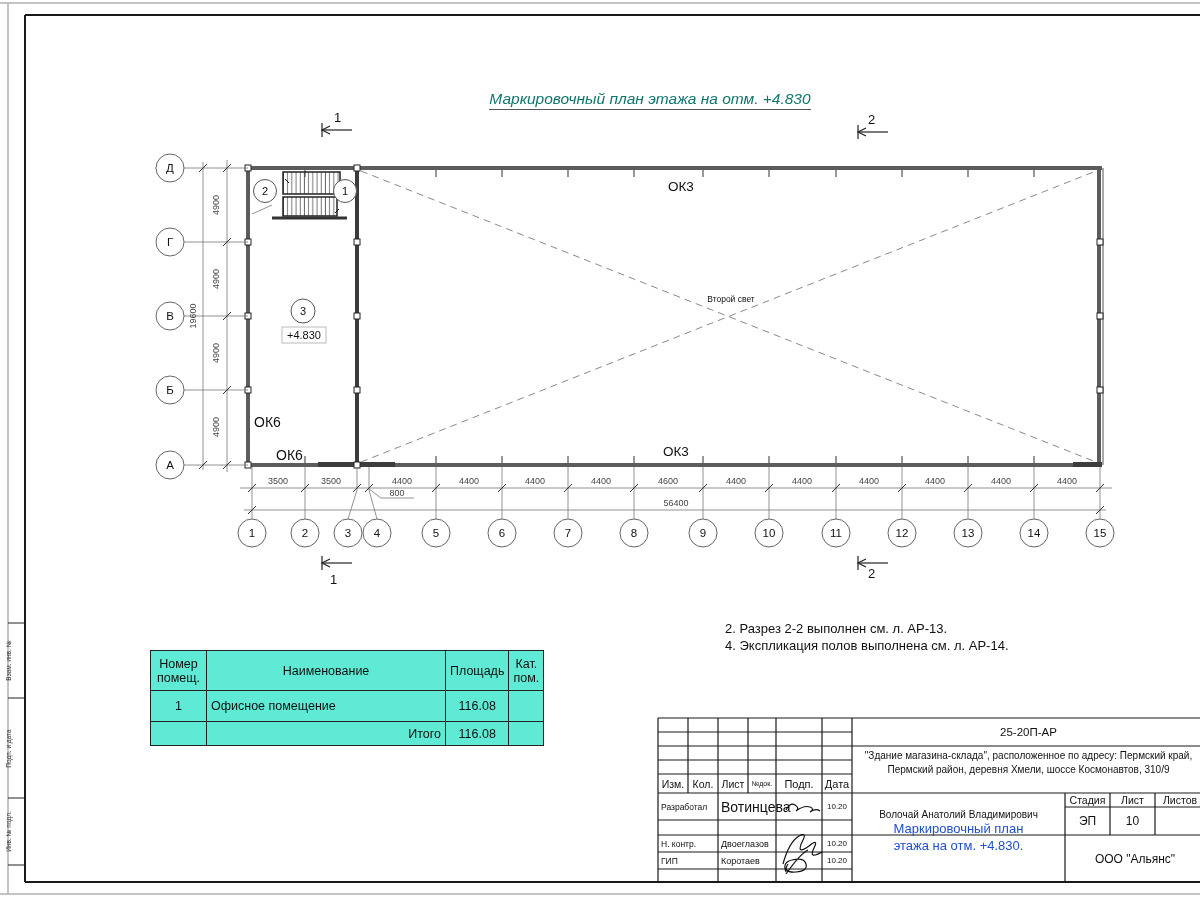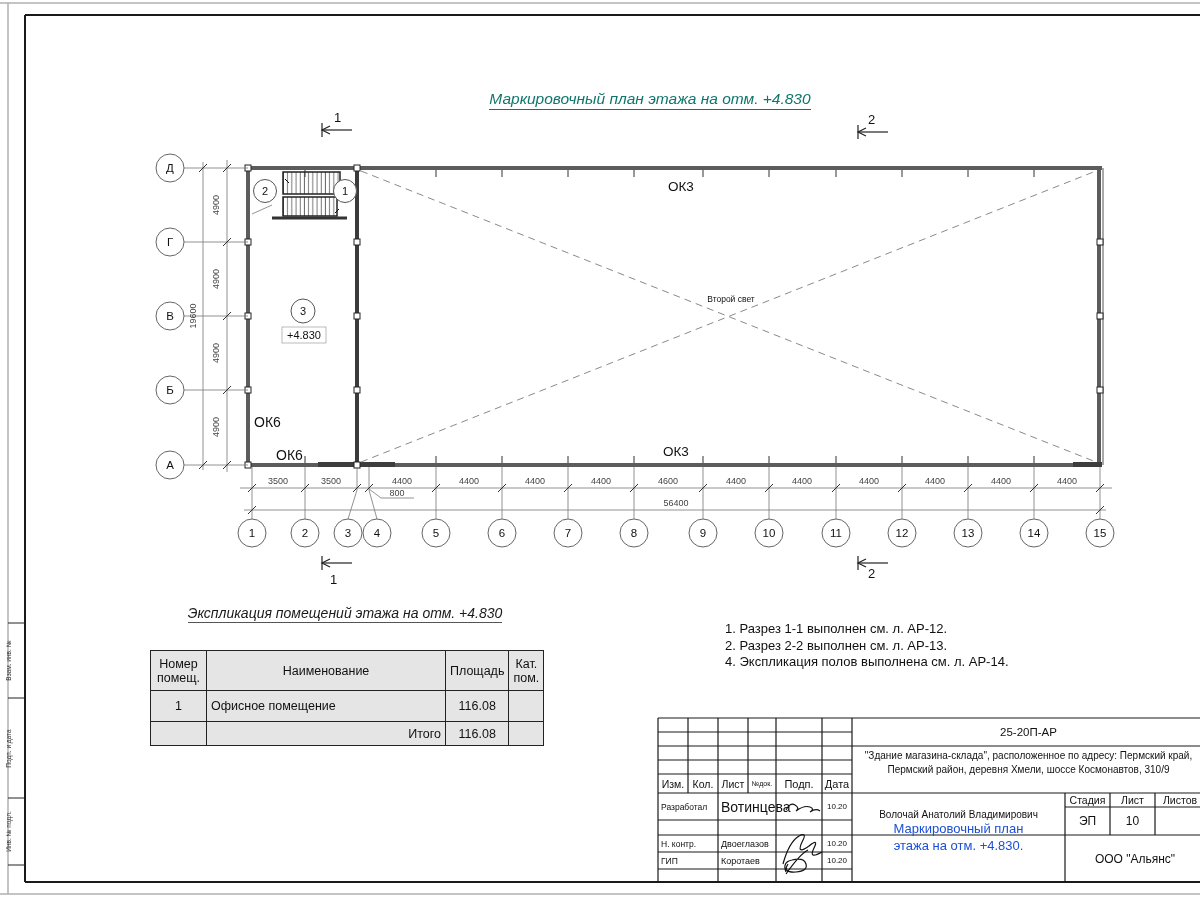--- a/index.html
+++ b/index.html
@@ -339,9 +339,6 @@
 <div class="vlabel" style="left:-24px;top:745px;width:65px;">Подп. и дата</div>
 <div class="vlabel" style="left:-24px;top:828px;width:65px;">Инв. № подл.</div>
 
-<div class="abs expl-title" style="left:160px;top:605px;width:370px;text-align:center;">
-  <span>Экспликация помещений этажа на отм. +4.830</span>
-</div>
 
 <div class="abs" style="left:150px;top:650px;">
   <table class="expl">

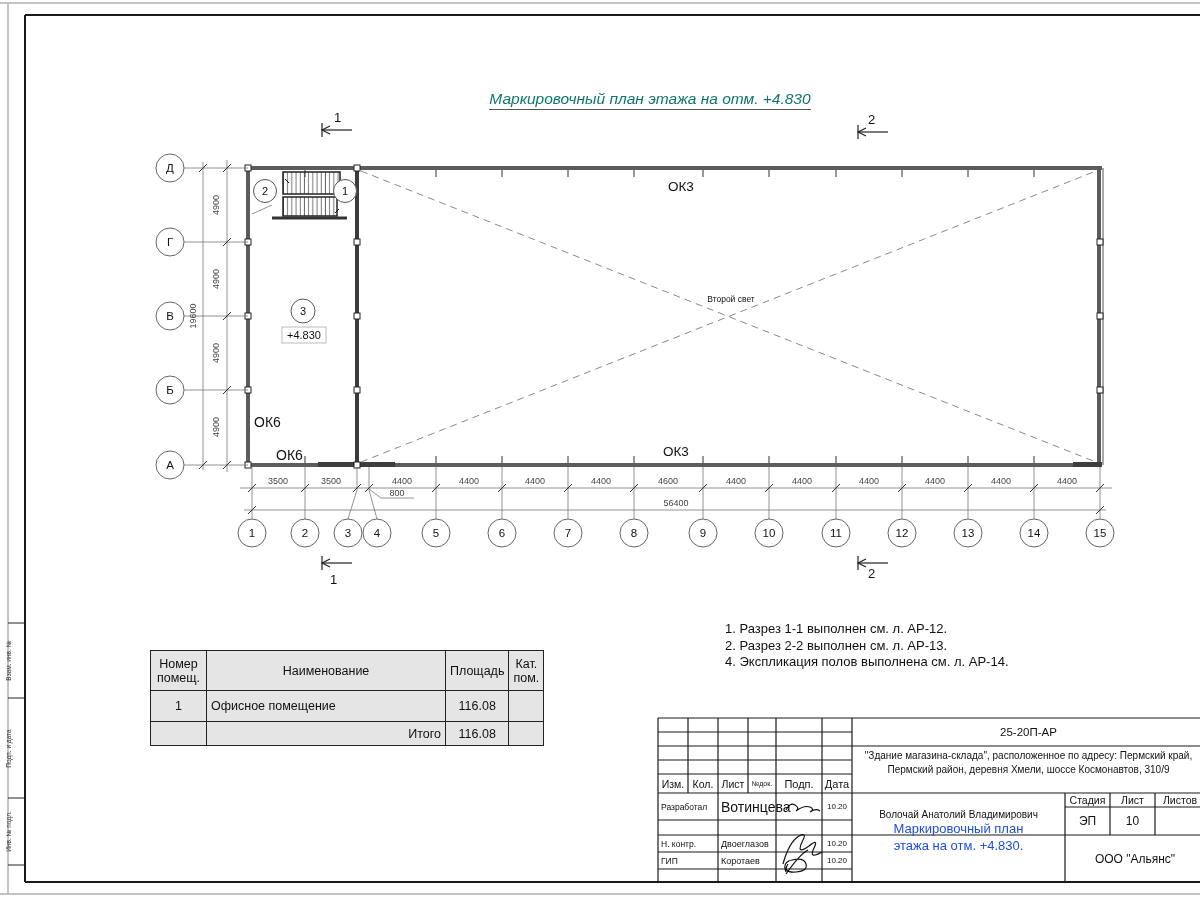--- a/index.html
+++ b/index.html
@@ -372,7 +372,6 @@
 </div>
 
 <div class="abs notes" style="left:725px;top:621px;width:330px;">
-  <div>1. Разрез 1-1 выполнен см. л. АР-12.</div>
   <div>2. Разрез 2-2 выполнен см. л. АР-13.</div>
   <div>4. Экспликация полов выполнена см. л. АР-14.</div>
 </div>

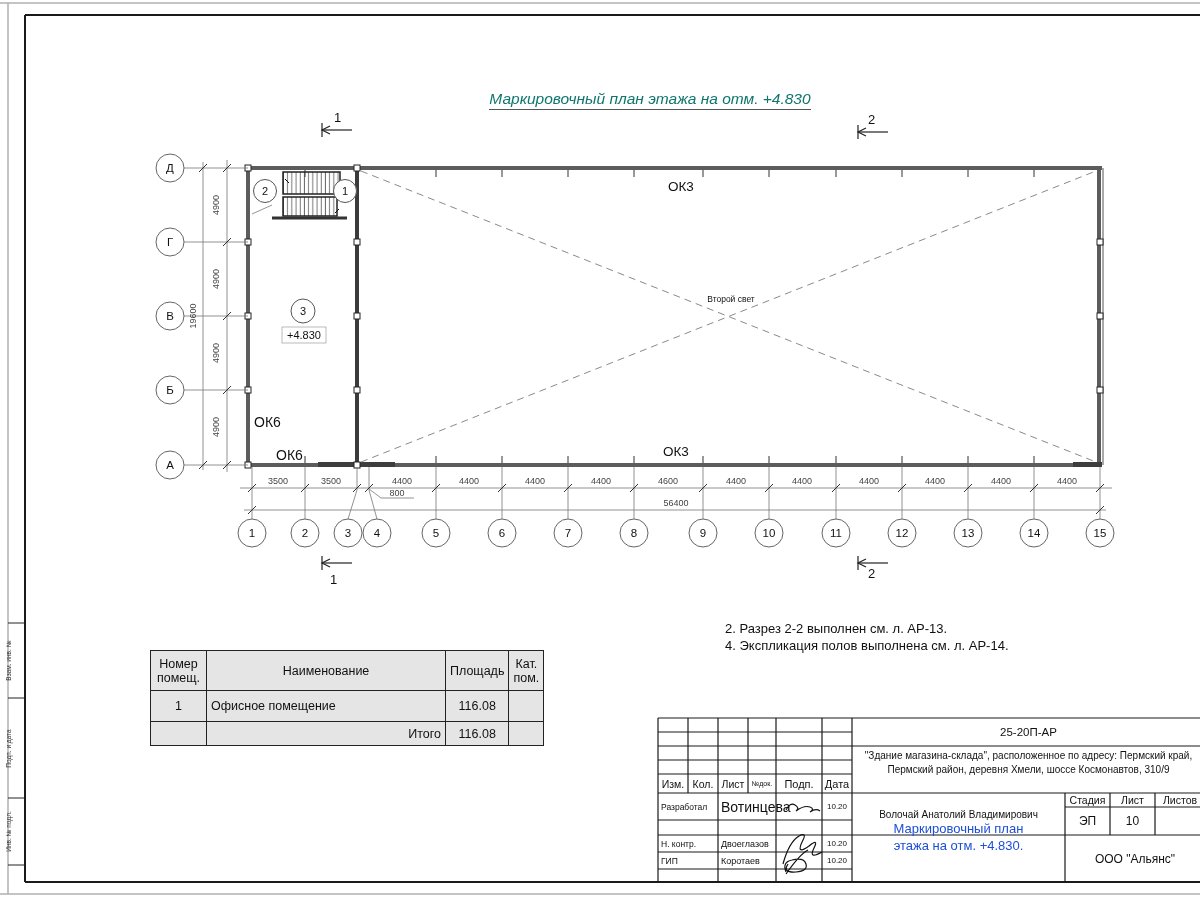--- a/index.html
+++ b/index.html
@@ -14,7 +14,7 @@
   .expl-title span{border-bottom:1.3px solid #555;padding-bottom:1px;}
   table.expl{border-collapse:collapse;table-layout:fixed;}
   table.expl td{border:1.4px solid #222;font-size:12.5px;color:#111;padding:1px 4px;
-                overflow:hidden;background:#e5e5e5;}
+                overflow:hidden;background:#5eead4;}
   .notes{font-size:13px;line-height:16.5px;color:#111;}
   .notes div{padding-left:18px;text-indent:-18px;}
   .tb-text{position:absolute;display:flex;align-items:center;justify-content:center;

